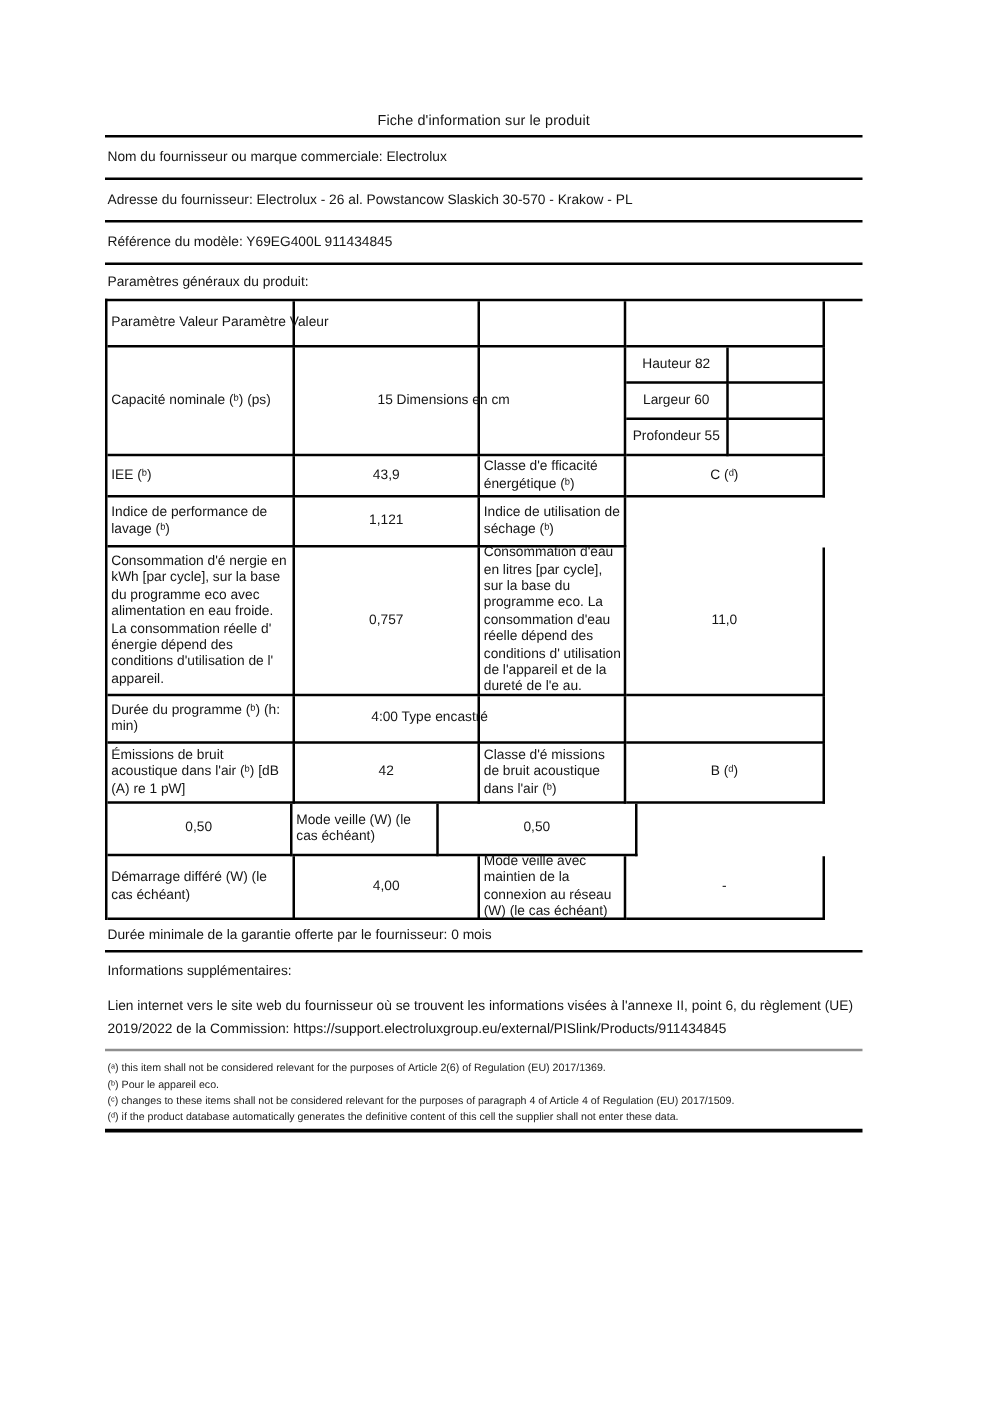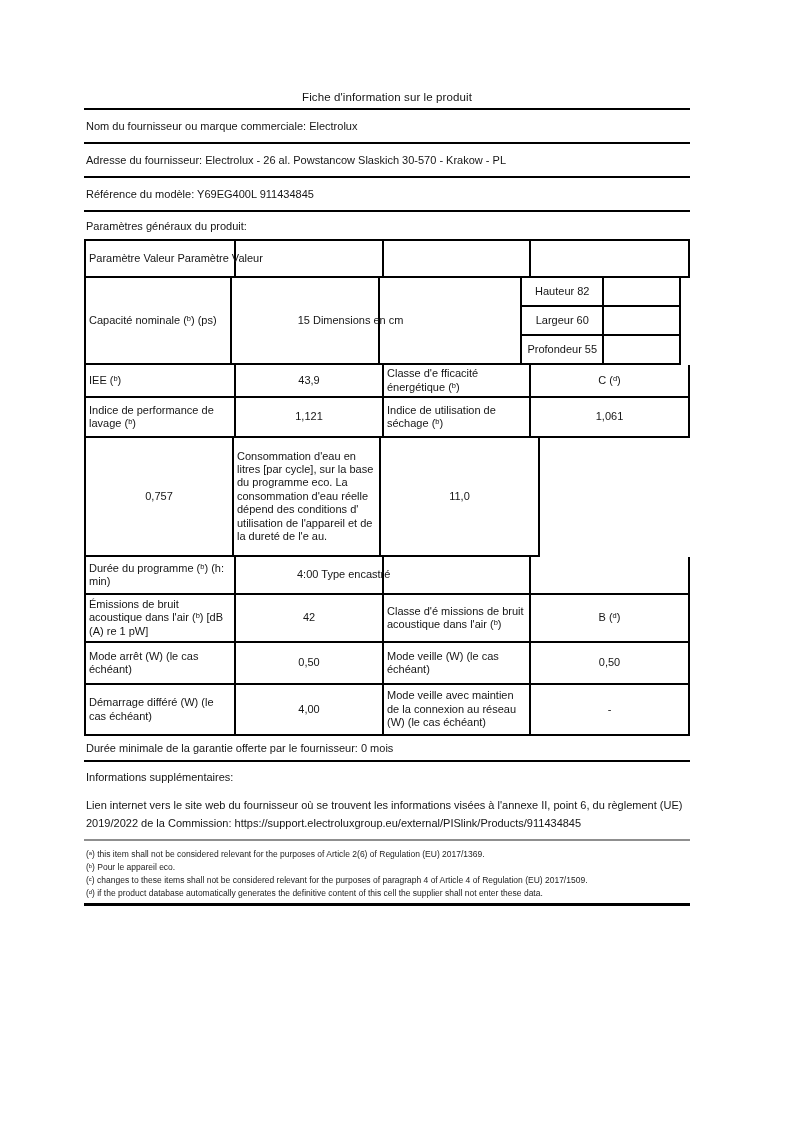--- a/index.html
+++ b/index.html
@@ -22,7 +22,7 @@
     box-sizing:border-box;border-right:2px solid #000;border-bottom:2px solid #000;
     display:flex;align-items:center;line-height:1.22;overflow:visible;
   }
-  .c1{width:150px;}.c2{width:148px;}.c3{width:147px;}.c4{width:159px;}
+  .c1{width:150px;}.c2{width:148px;}.c3{width:117px;}.c4{width:159px;}
   .lbl{justify-content:flex-start;padding:2px 2px 2px 3px;}
   .val{justify-content:center;text-align:center;padding:2px 1px;}
   .hdrcell{justify-content:flex-start;padding-left:3px;white-space:nowrap;}

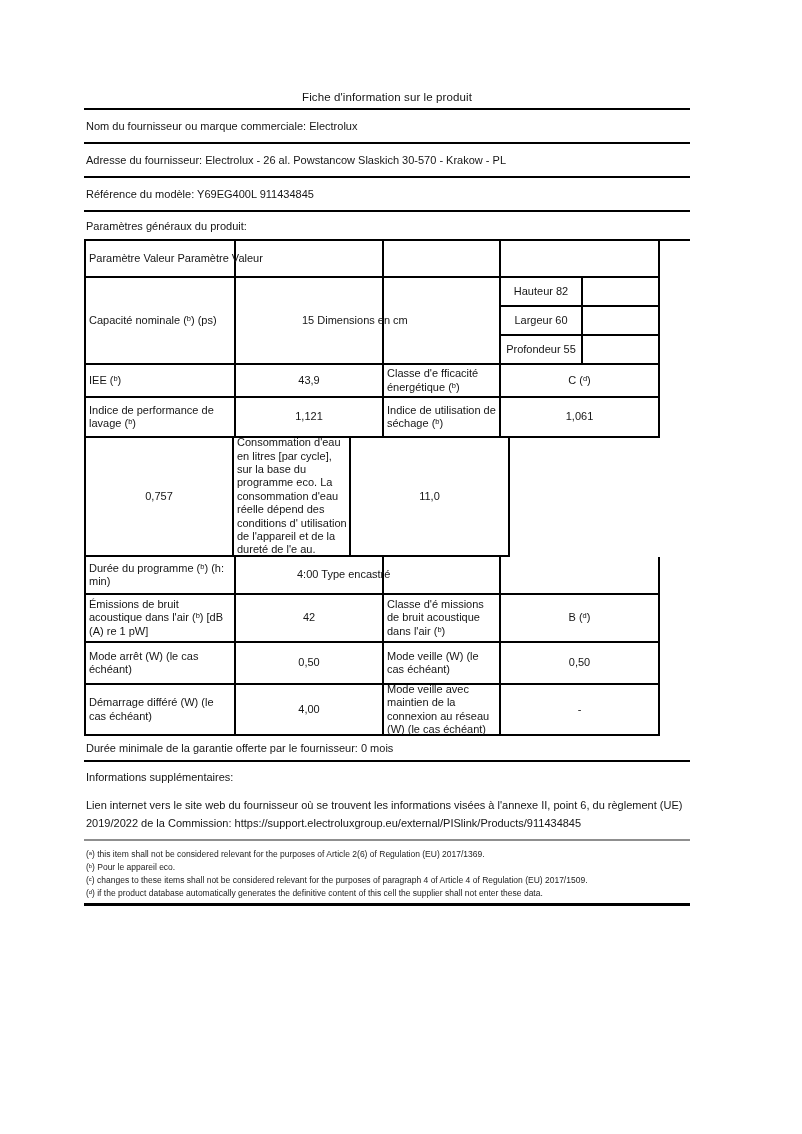--- a/index.html
+++ b/index.html
@@ -117,7 +117,6 @@
         <div class="cell c1 lbl">Indice de performance de lavage (ᵇ)</div>
         <div class="cell c2 val">1,121</div>
         <div class="cell c3 lbl">Indice de utilisation de séchage (ᵇ)</div>
-        <div class="cell c4 val">1,061</div>
       </div>
 
       <div class="trow h-con">

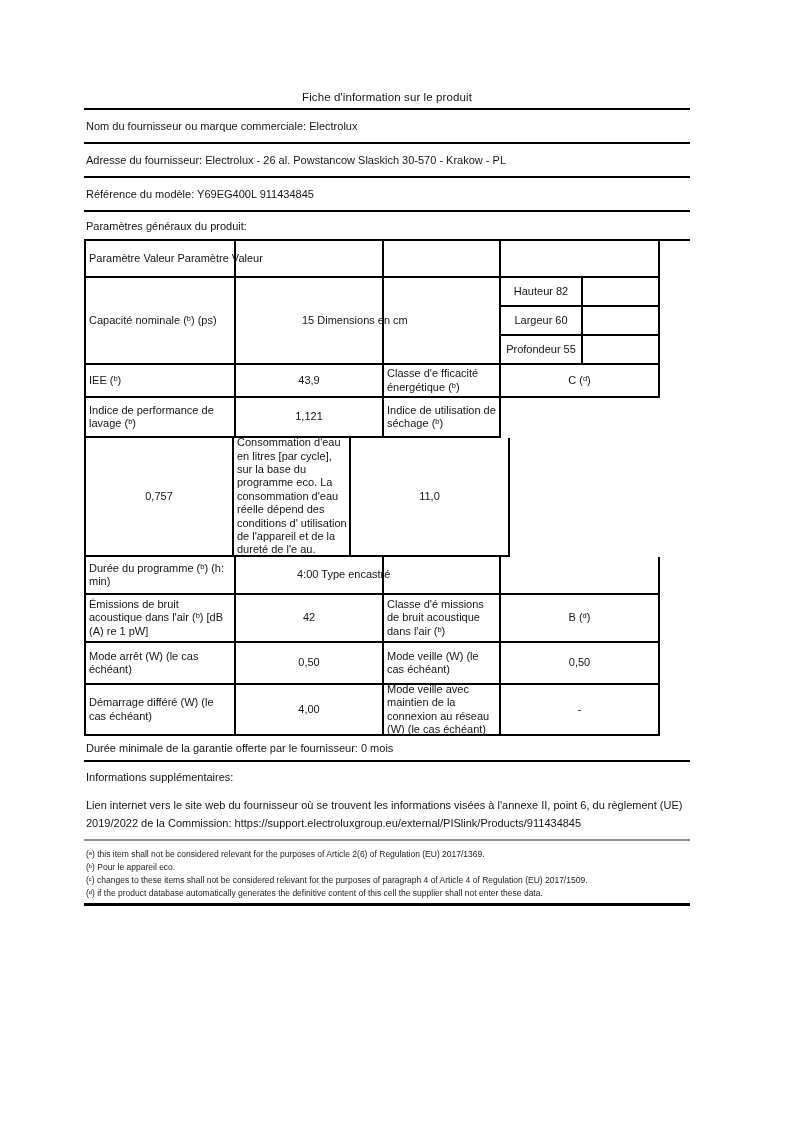--- a/index.html
+++ b/index.html
@@ -120,6 +120,7 @@
       </div>
 
       <div class="trow h-con">
+        <div class="cell c1 lbl">Consommation d'é nergie en kWh [par cycle], sur la base du programme eco avec alimentation en eau froide. La consommation réelle d' énergie dépend des conditions d'utilisation de l' appareil.</div>
         <div class="cell c2 val">0,757</div>
         <div class="cell c3 lbl">Consommation d'eau en litres [par cycle], sur la base du programme eco. La consommation d'eau réelle dépend des conditions d' utilisation de l'appareil et de la dureté de l'e au.</div>
         <div class="cell c4 val">11,0</div>

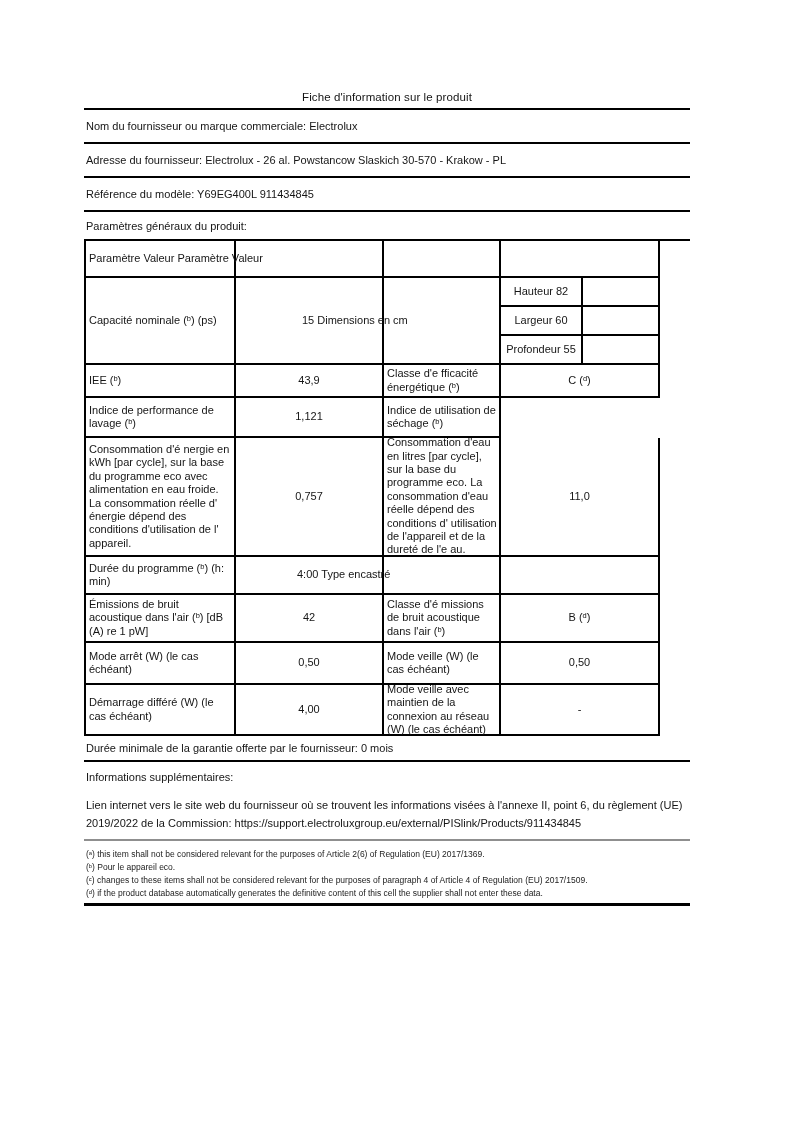--- a/index.html
+++ b/index.html
@@ -141,7 +141,6 @@
       </div>
 
       <div class="trow h-arr">
-        <div class="cell c1 lbl">Mode arrêt (W) (le cas échéant)</div>
         <div class="cell c2 val">0,50</div>
         <div class="cell c3 lbl">Mode veille (W) (le cas échéant)</div>
         <div class="cell c4 val">0,50</div>

